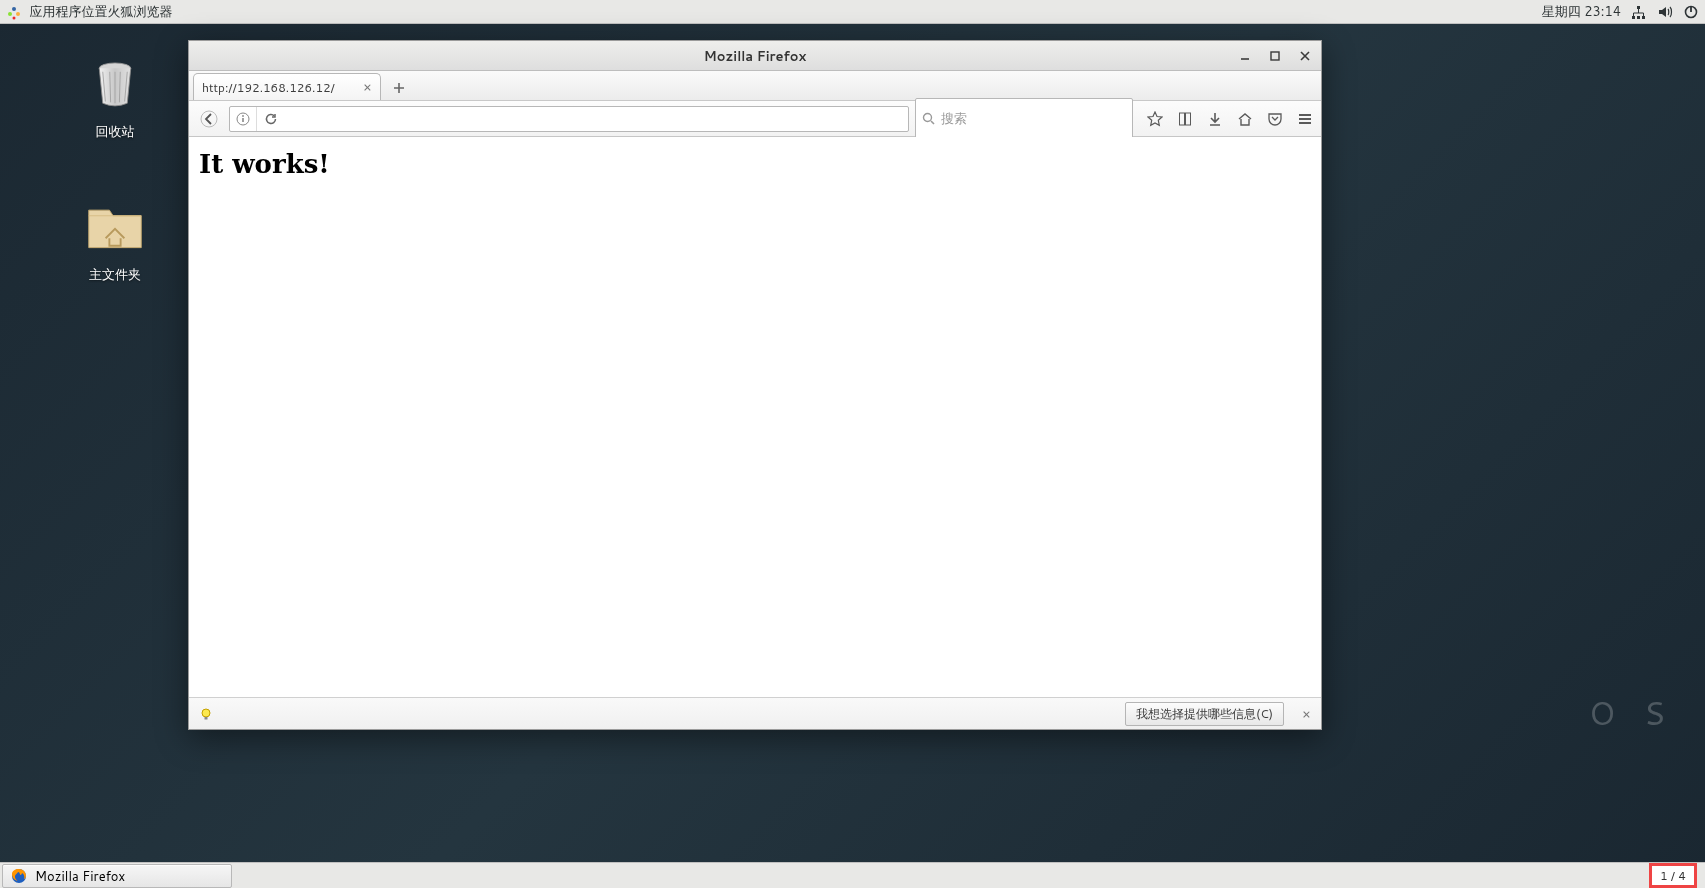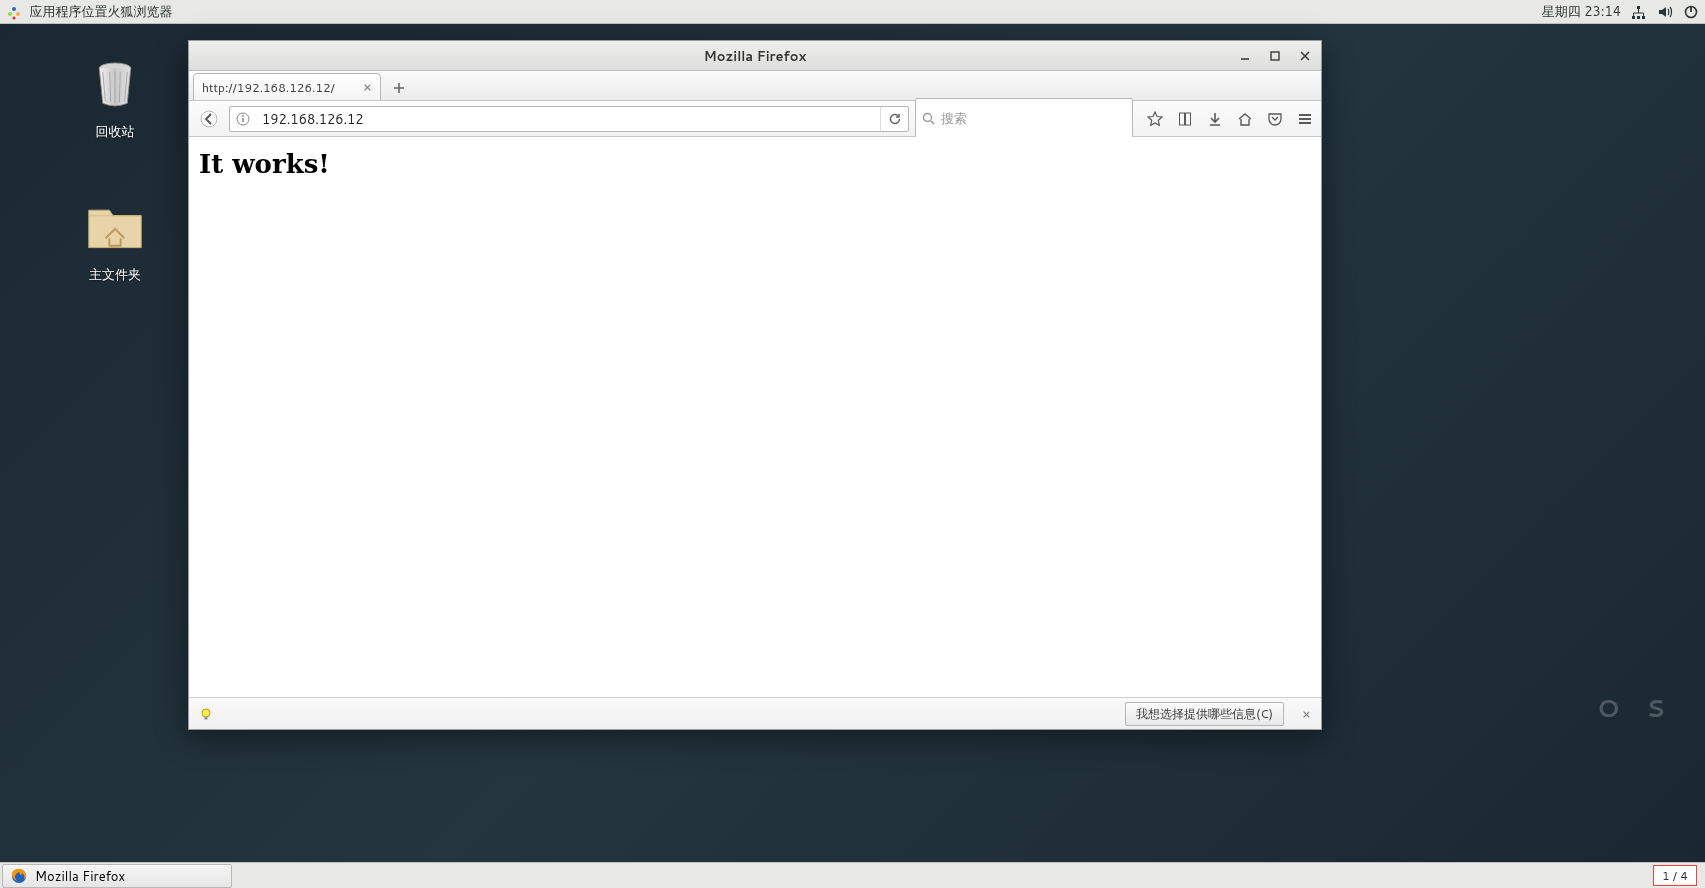--- a/index.html
+++ b/index.html
@@ -189,7 +189,6 @@
             <circle cx="7" cy="4" r="0.9" fill="#888"></circle>
           </svg>
       </span>
-      <span class="url-text">192.168.126.12</span>
       <span class="reload">
         <svg width="14" height="14" viewBox="0 0 14 14">
             <path d="M11.5 7a4.5 4.5 0 1 1-1.3-3.2" stroke="#666" stroke-width="1.5" fill="none"></path>

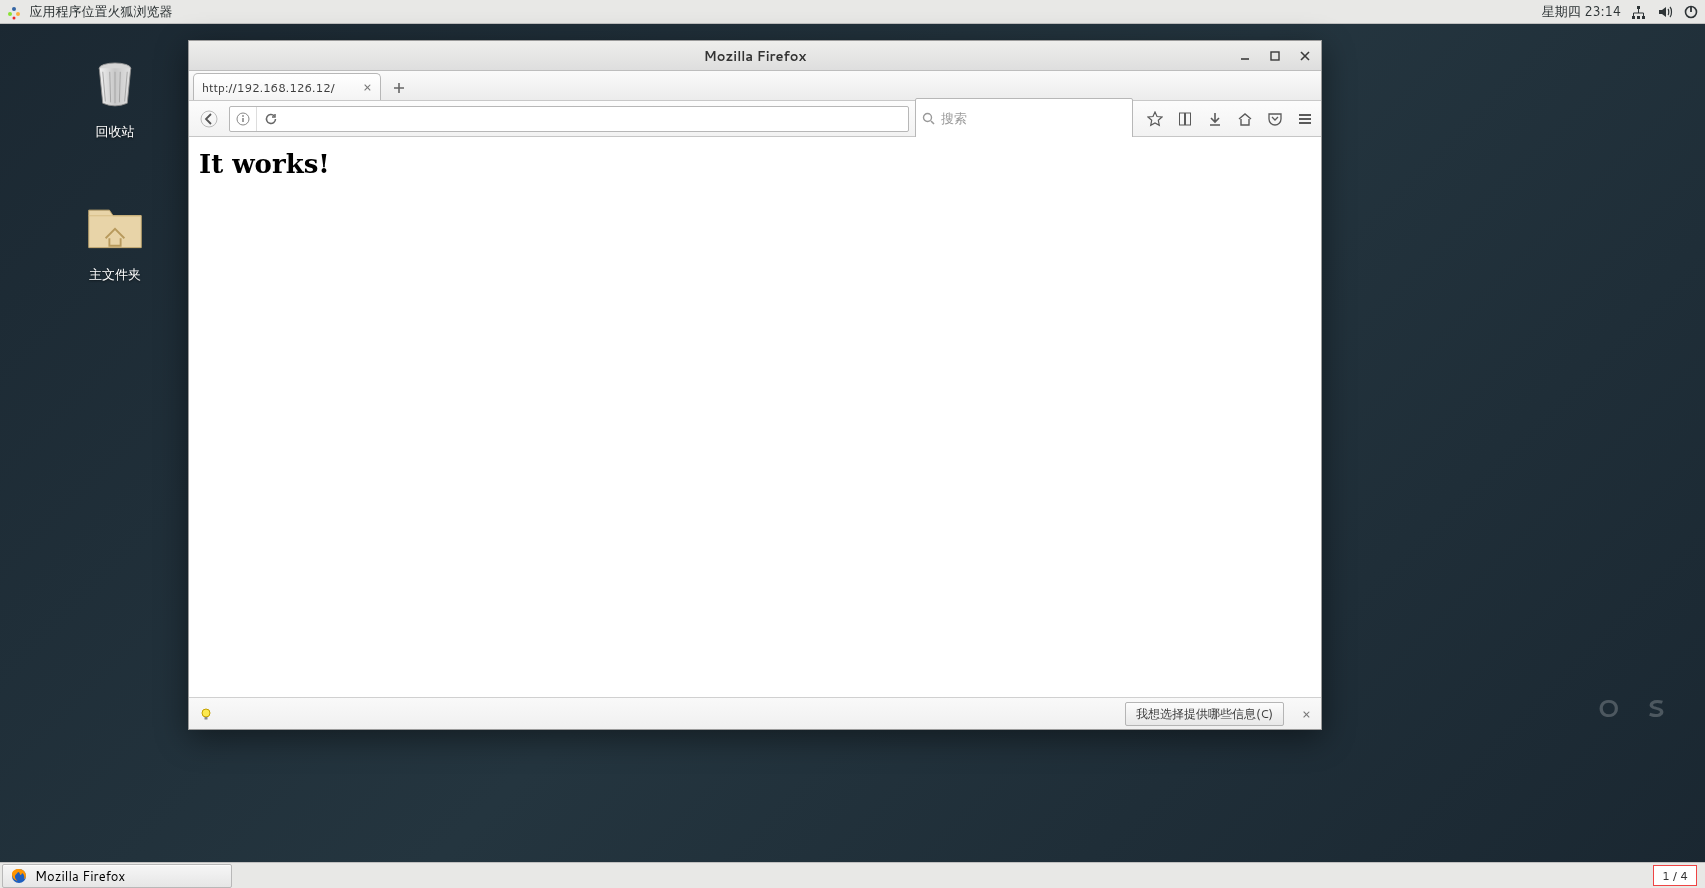--- a/index.html
+++ b/index.html
@@ -22,7 +22,7 @@
 .home-icon { position: absolute; top: 195px; left: 70px; }
 
 
-.os-watermark { position: absolute; right: 30px; top: 690px; color: rgba(255,255,255,.22); font-size: 25px; letter-spacing: 10px; font-weight: 700; }
+.os-watermark { position: absolute; right: 30px; top: 690px; color: rgba(255,255,255,.22); font-size: 32px; letter-spacing: 10px; font-weight: 400; }
 
 
 .ff-window { position: absolute; left: 188px; top: 40px; width: 1134px; height: 690px; background: #fff; box-shadow: 0 8px 30px rgba(0,0,0,.45); border: 1px solid #9b9b9b; display: flex; flex-direction: column; }

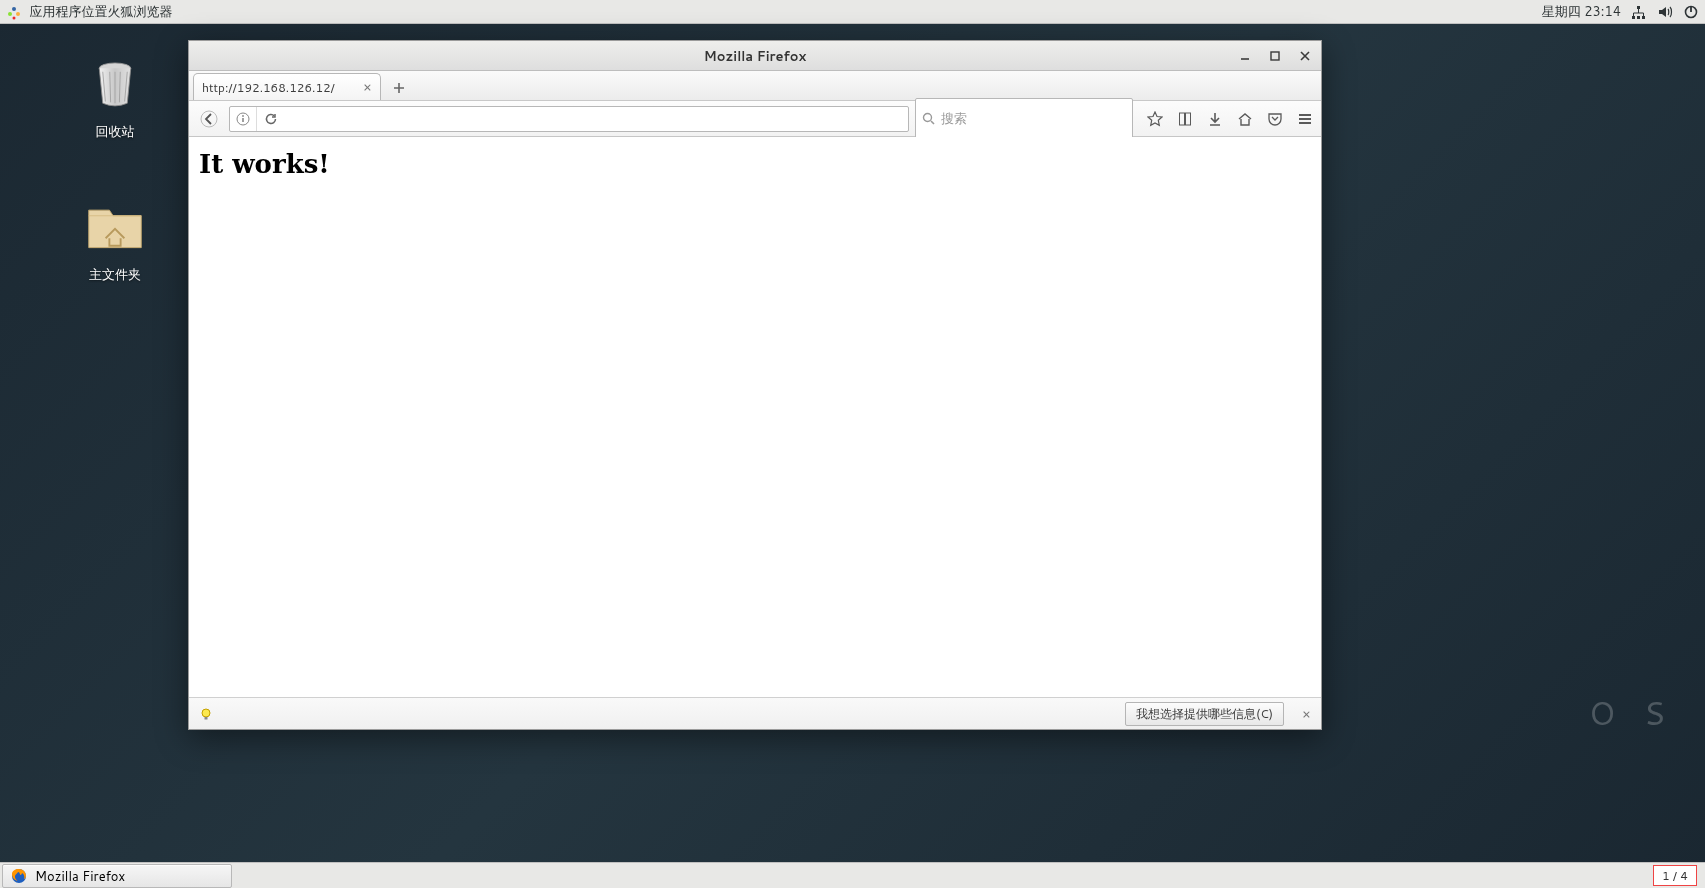--- a/index.html
+++ b/index.html
@@ -62,7 +62,7 @@
 .bottom-bar { position: absolute; left: 0; right: 0; bottom: 0; height: 26px; background: #e8e8e6; border-top: 1px solid #c0c0c0; display: flex; align-items: center; font-size: 13px; }
 .task-btn { height: 24px; width: 230px; margin-left: 2px; background: linear-gradient(#f6f6f6, #e6e6e6); border: 1px solid #b8b8b8; border-radius: 2px; display: flex; align-items: center; padding: 0 8px; gap: 8px; box-shadow: inset 0 1px 0 rgba(255,255,255,.8); }
 .task-btn .fx-icon { width: 16px; height: 16px; }
-.ws-indicator { margin-left: auto; margin-right: 8px; color: #333; background: #fff; border: 1px solid #ef4444; padding: 1px 8px; font-size: 12px; }
+.ws-indicator { margin-left: auto; margin-right: 8px; color: #333; background: #fff; border: 3px solid #ef4444; padding: 1px 8px; font-size: 12px; }
 
 svg { display: block; }
 </style>

